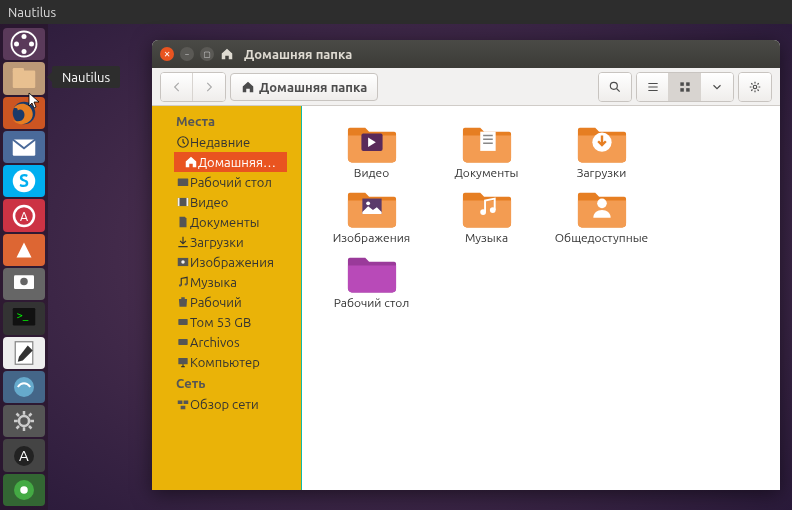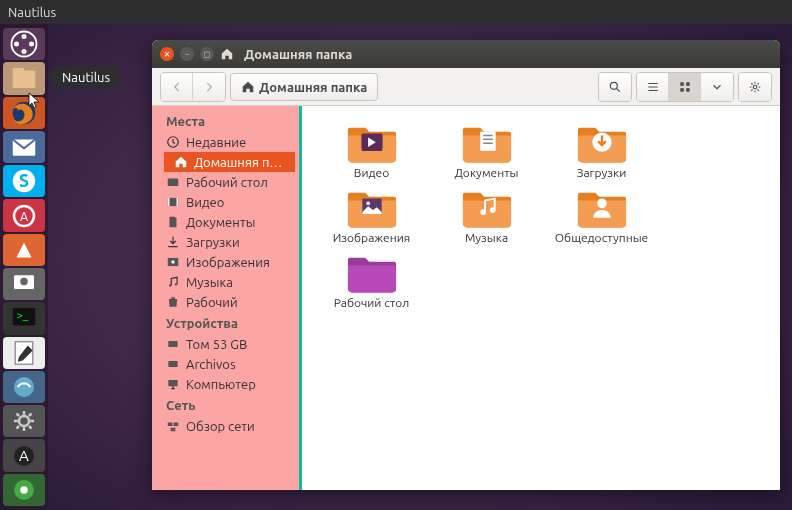--- a/index.html
+++ b/index.html
@@ -33,7 +33,7 @@
 .tb-btn.disabled svg { fill: #bbb; }
 
 .body { flex: 1; display: flex; overflow: hidden; }
-.sidebar { width: 150px; background: #fca5a5; border-right: 3px solid #14b8a6; overflow-y: auto; padding: 4px 4px; }
+.sidebar { width: 150px; background: #eab308; border-right: 1px solid #14b8a6; overflow-y: auto; padding: 4px 14px; }
 .side-header { padding: 4px 10px; font-size: 13px; font-weight: bold; color: #555; }
 .side-item { display: flex; align-items: center; gap: 6px; padding: 2px 10px; font-size: 13px; color: #333; cursor: pointer; min-height: 20px; }
 .side-item.sel { background: #e95420; color: #fff; margin-left: 8px; }

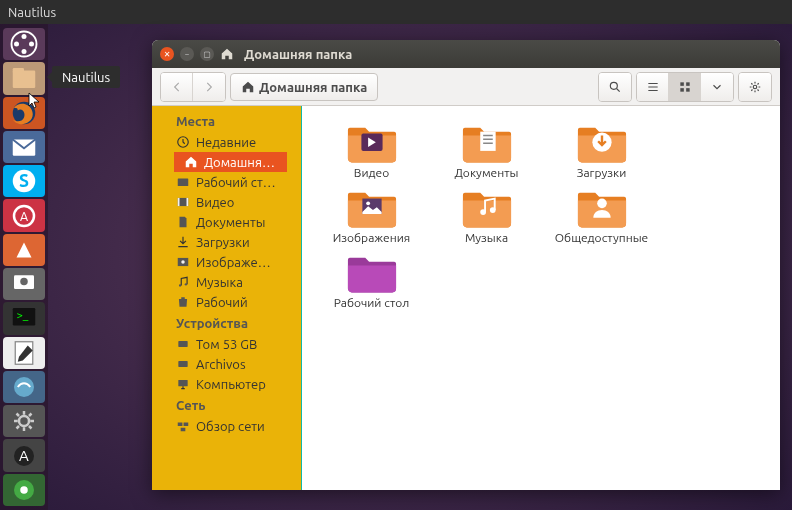--- a/index.html
+++ b/index.html
@@ -35,7 +35,7 @@
 .body { flex: 1; display: flex; overflow: hidden; }
 .sidebar { width: 150px; background: #eab308; border-right: 1px solid #14b8a6; overflow-y: auto; padding: 4px 14px; }
 .side-header { padding: 4px 10px; font-size: 13px; font-weight: bold; color: #555; }
-.side-item { display: flex; align-items: center; gap: 6px; padding: 2px 10px; font-size: 13px; color: #333; cursor: pointer; min-height: 20px; }
+.side-item { display: flex; align-items: center; padding: 2px 10px; font-size: 13px; color: #333; cursor: pointer; min-height: 20px; }
 .side-item.sel { background: #e95420; color: #fff; margin-left: 8px; }
 .side-item svg { width: 14px; height: 14px; fill: #555; flex-shrink: 0; }
 .side-item.sel svg { fill: #fff; }

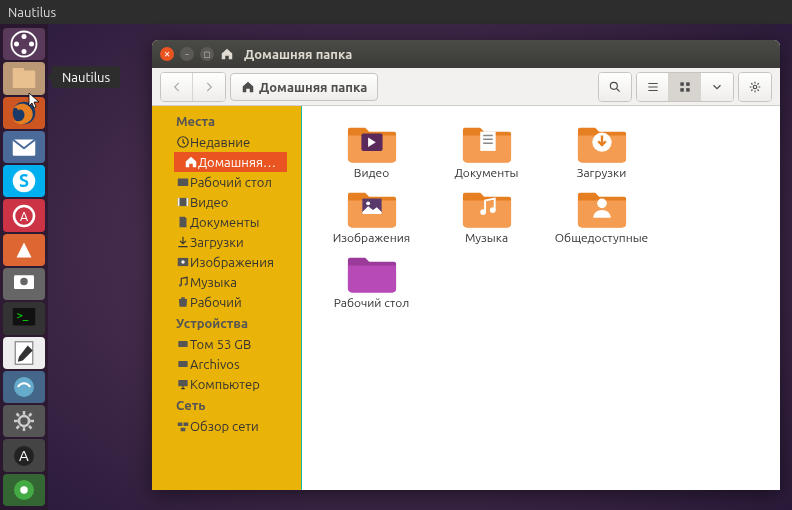--- a/index.html
+++ b/index.html
@@ -287,7 +287,6 @@
           <span>Рабочий</span>
         </div>
 
-      <div class="side-header">Устройства</div>
       <div class="side-item">
           <svg viewBox="0 0 24 24">
             <rect x="4" y="7" width="16" height="10" rx="1"></rect>

